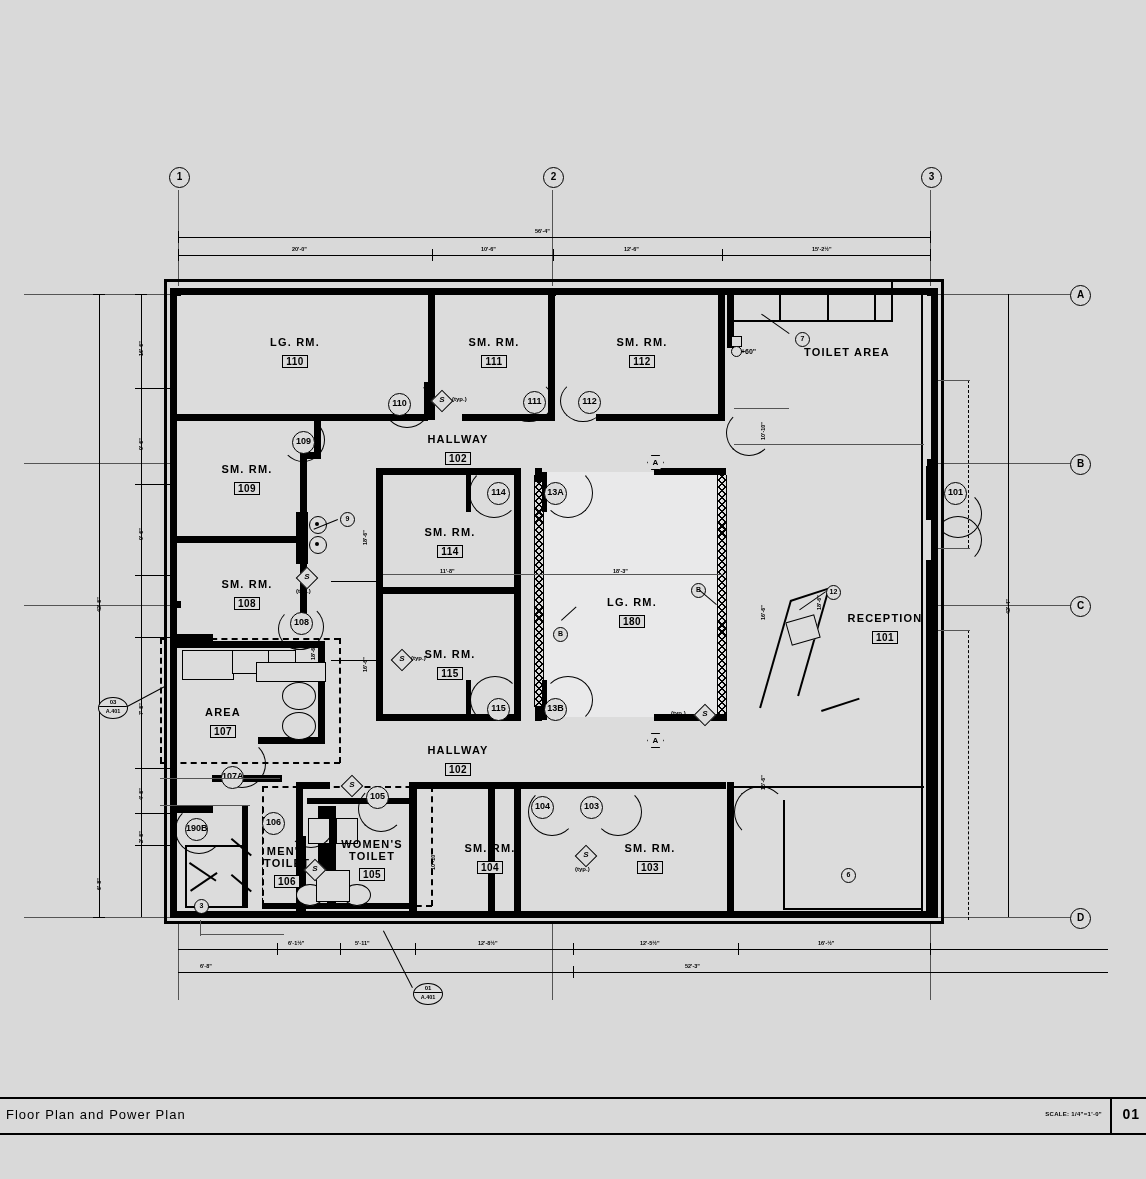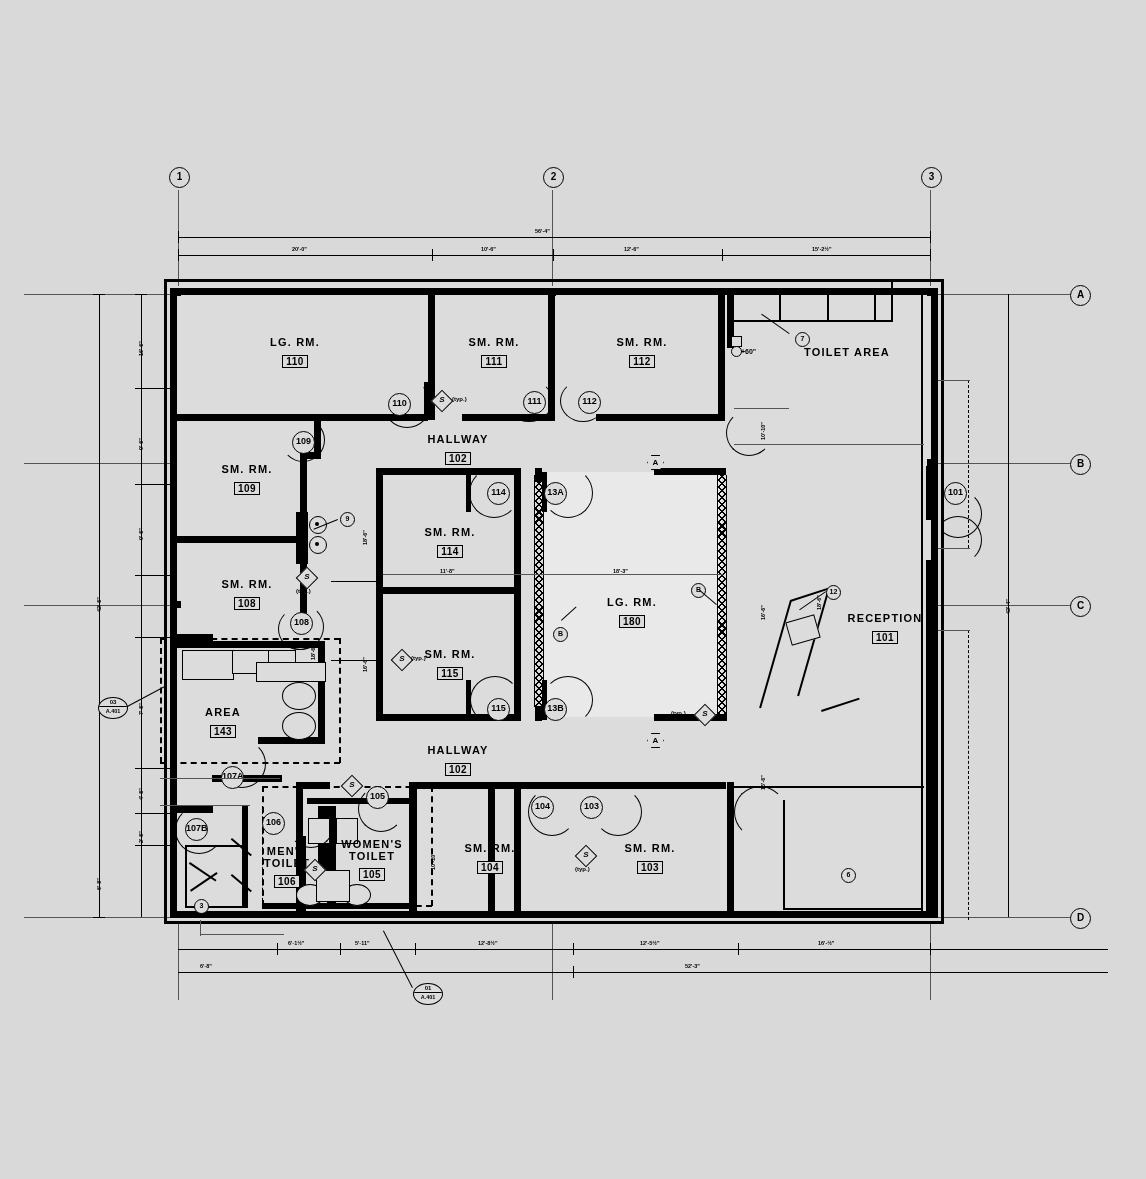--- a/index.html
+++ b/index.html
@@ -396,7 +396,7 @@
 
   <div class="lbl" style="left:178px;top:706px;width:90px;">
     <div class="rmname">AREA</div>
-    <div style="margin-top:3px;"><span class="rmnum">143</span></div>
+    <div style="margin-top:3px;"><span class="rmnum">107</span></div>
   </div>
 
   <div class="lbl" style="left:249px;top:845px;width:76px;">

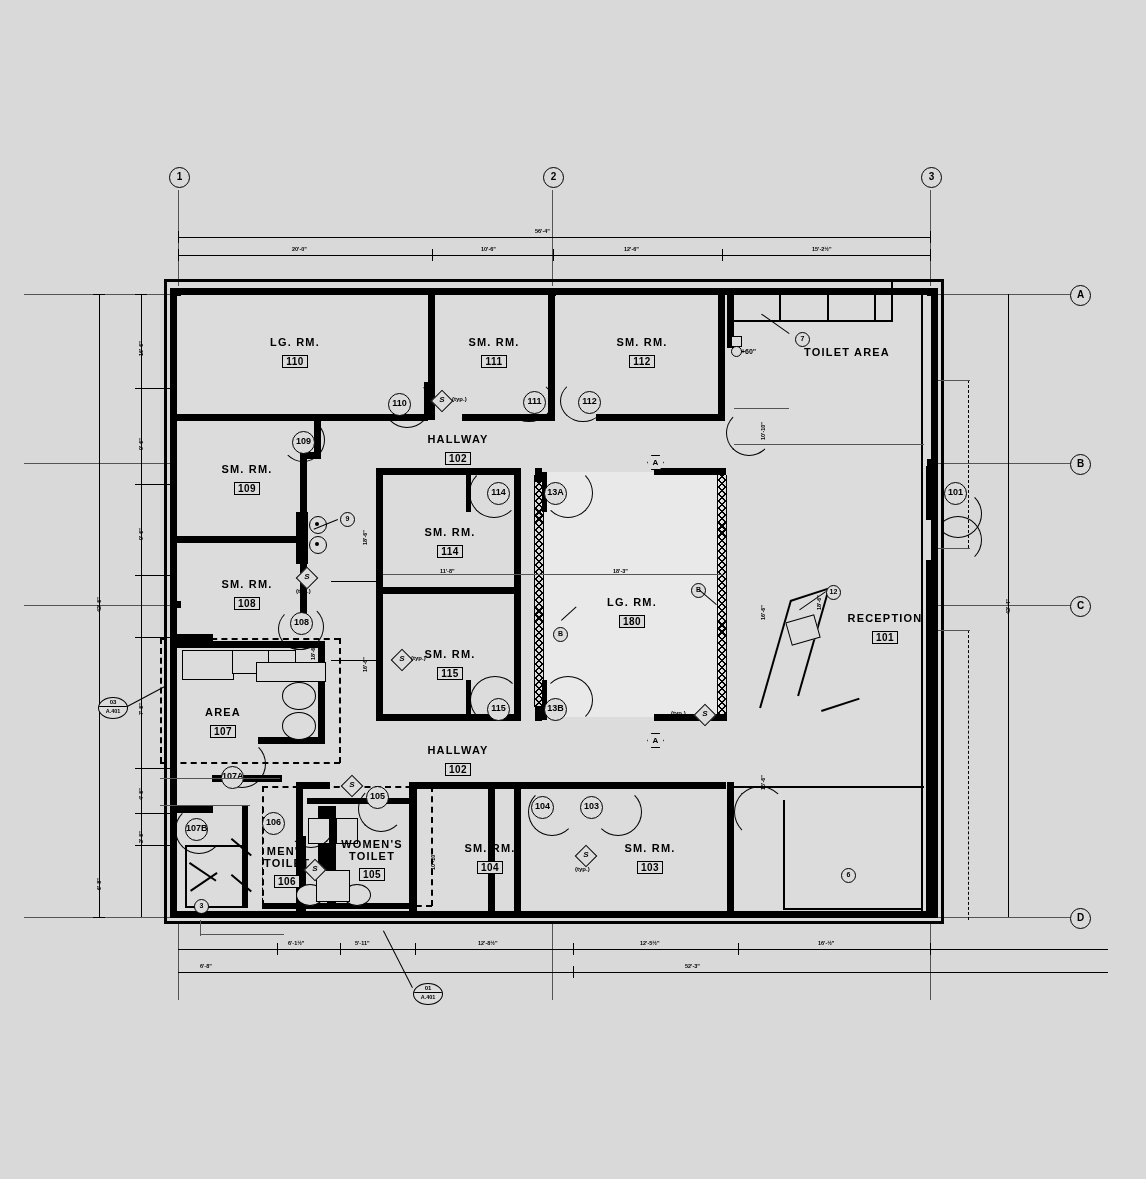--- a/index.html
+++ b/index.html
@@ -336,7 +336,7 @@
   <div class="dtag" style="left:221px;top:766px;">107A</div>
 
   <div class="arc" style="left:175px;top:806px;width:46px;height:46px;border-color:transparent transparent #000 #000;"></div>
-  <div class="dtag" style="left:185px;top:818px;">107B</div>
+  <div class="dtag" style="left:185px;top:818px;">190B</div>
 
   <div class="arc" style="left:278px;top:608px;width:40px;height:40px;border-color:transparent transparent #000 #000;"></div>
 

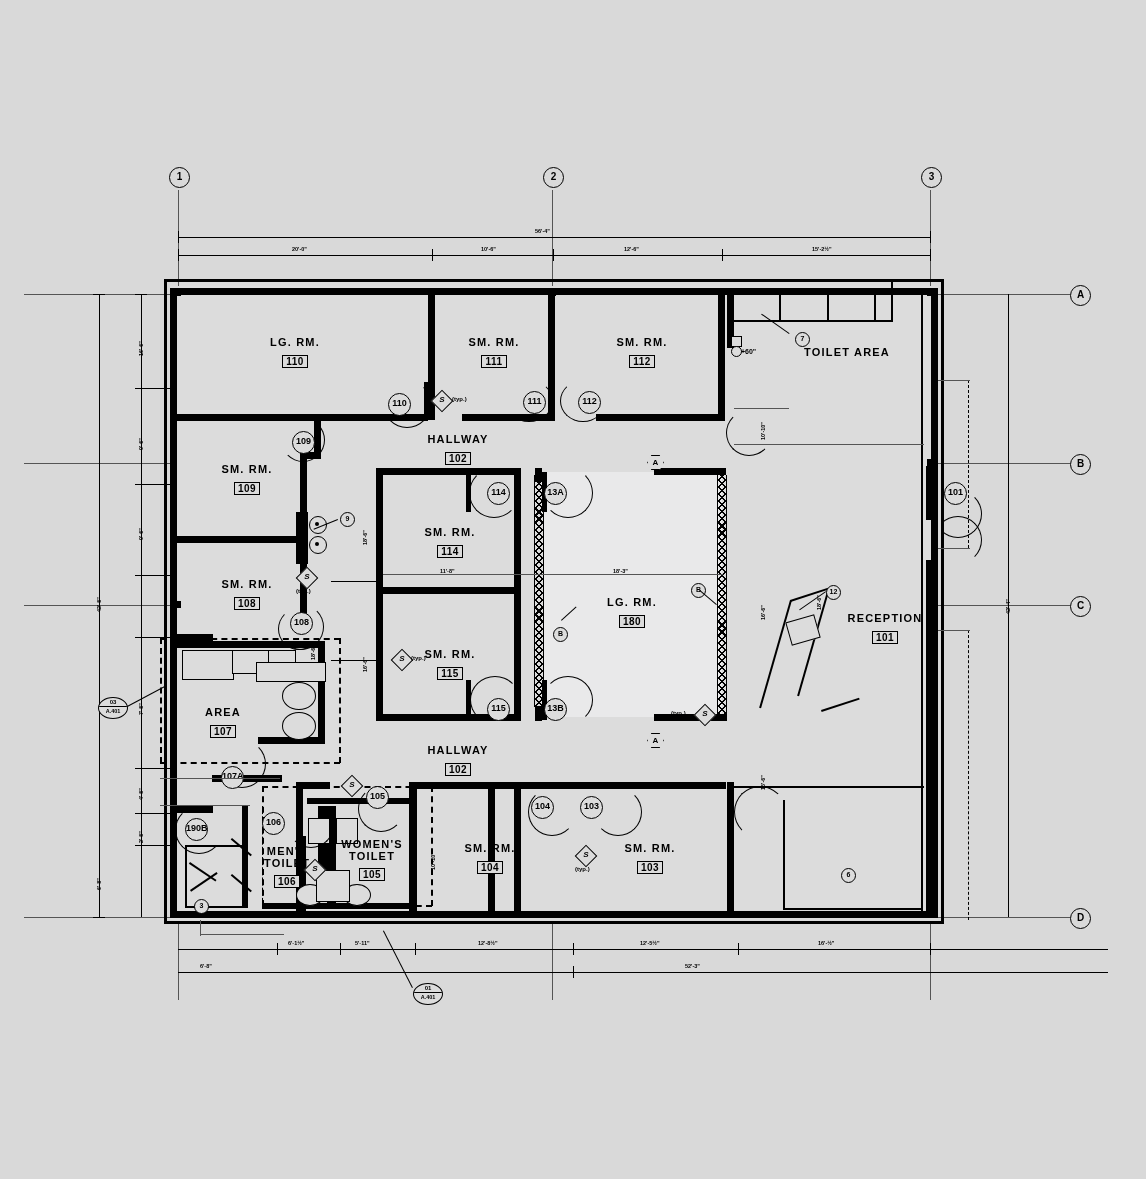--- a/index.html
+++ b/index.html
@@ -522,6 +522,12 @@
   <div class="ln hln thin" style="left:200px;top:934px;width:84px;"></div>
   <div class="ln vln thin" style="left:200px;top:920px;height:16px;"></div>
 
+  <div id="title">
+    <div class="tname">Floor Plan and Power Plan</div>
+    <div class="tscale">SCALE: 1/4"=1'-0"</div>
+    <div class="tdiv"></div>
+    <div class="tsheet">01</div>
+  </div>
 
 </div>
 

